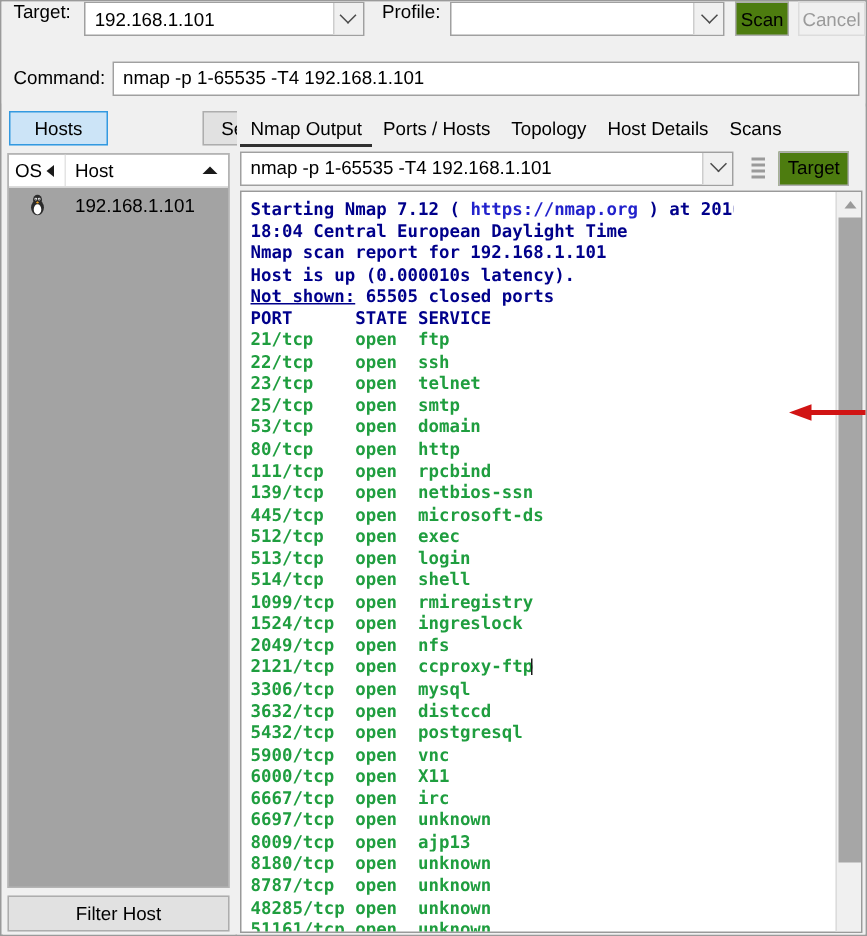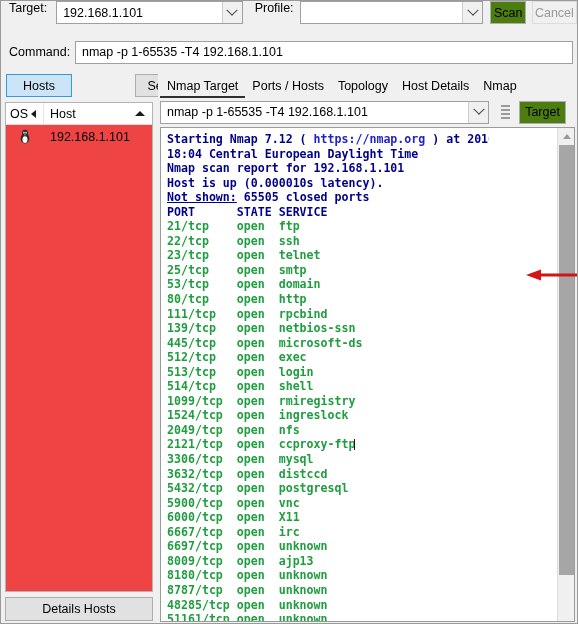--- a/index.html
+++ b/index.html
@@ -465,7 +465,7 @@
   <div class="rightpanel">
 
     <div class="nb-tabs">
-      <div class="nb-tab sel">Nmap Target</div>
+      <div class="nb-tab sel">Nmap Output</div>
       <div class="nb-tab">Ports / Hosts</div>
       <div class="nb-tab">Topology</div>
       <div class="nb-tab">Host Details</div>

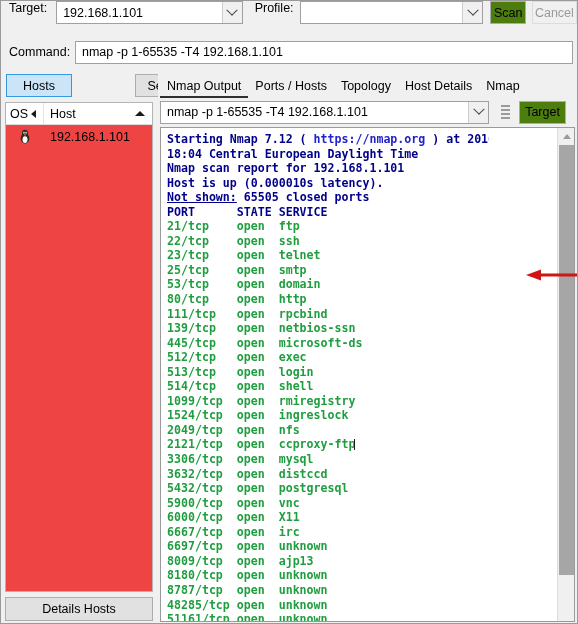--- a/index.html
+++ b/index.html
@@ -469,7 +469,7 @@
       <div class="nb-tab">Ports / Hosts</div>
       <div class="nb-tab">Topology</div>
       <div class="nb-tab">Host Details</div>
-      <div class="nb-tab">Nmap</div>
+      <div class="nb-tab">Scans</div>
     </div>
 
     <div class="cmdrow">

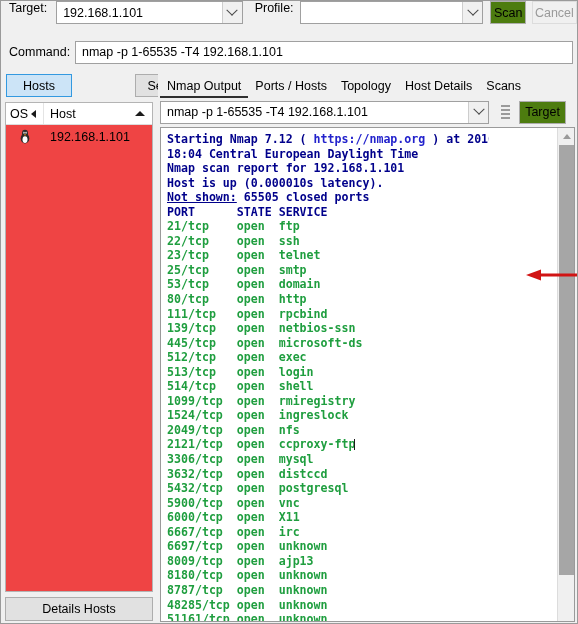--- a/index.html
+++ b/index.html
@@ -170,7 +170,7 @@
     left: 3px; top: 31px;
     width: 148px;
     height: 490px;
-    background: #ef4444;
+    background: #a3a3a3;
     border: 1px solid #b4b4b4;
     box-sizing: border-box;
     overflow: hidden;

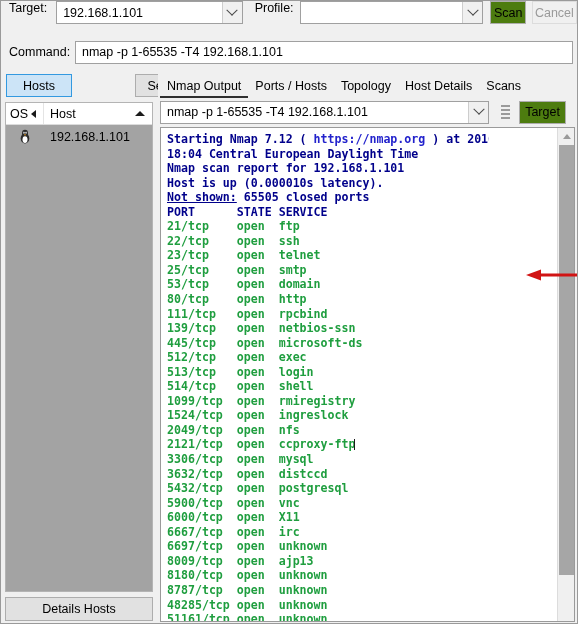--- a/index.html
+++ b/index.html
@@ -459,7 +459,7 @@
       </div>
     </div>
 
-    <div id="filter-hosts-button">Details Hosts</div>
+    <div id="filter-hosts-button">Filter Host</div>
   </div>
 
   <div class="rightpanel">

